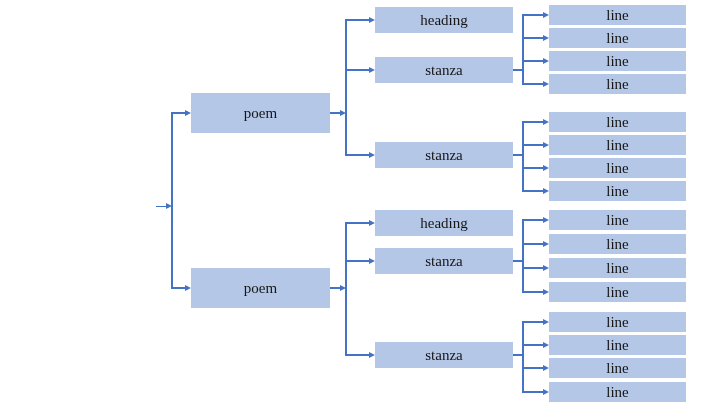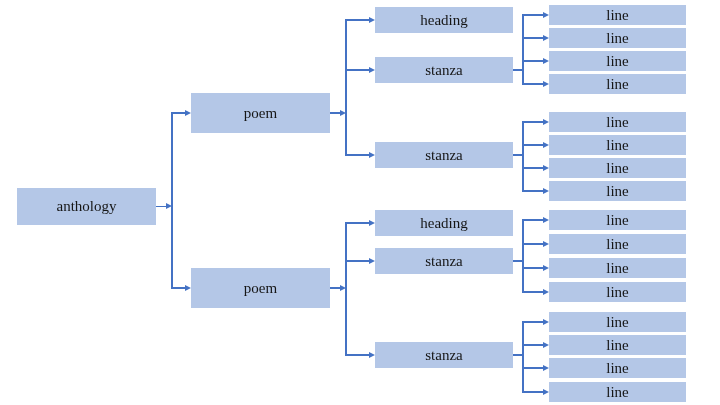--- a/index.html
+++ b/index.html
@@ -34,7 +34,6 @@
 <body style="background: rgb(255, 255, 255);">
 
 <div class="canvas" id="canvas">
-    <div class="node" style="left: 17px; top: 188px; width: 139px; height: 37px; background: rgb(180, 199, 231); color: rgb(22, 22, 22);">anthology</div>
     <div class="hline" style="left: 156px; top: 205.75px; width: 12px; height: 1.5px; background: rgb(68, 114, 196);"></div>
     <div class="arrow" style="left: 166px; top: 203px; border-left-color: rgb(68, 114, 196);"></div>
     <div class="node" style="left: 191px; top: 93px; width: 139px; height: 40px; background: rgb(180, 199, 231); color: rgb(22, 22, 22);">poem</div>

